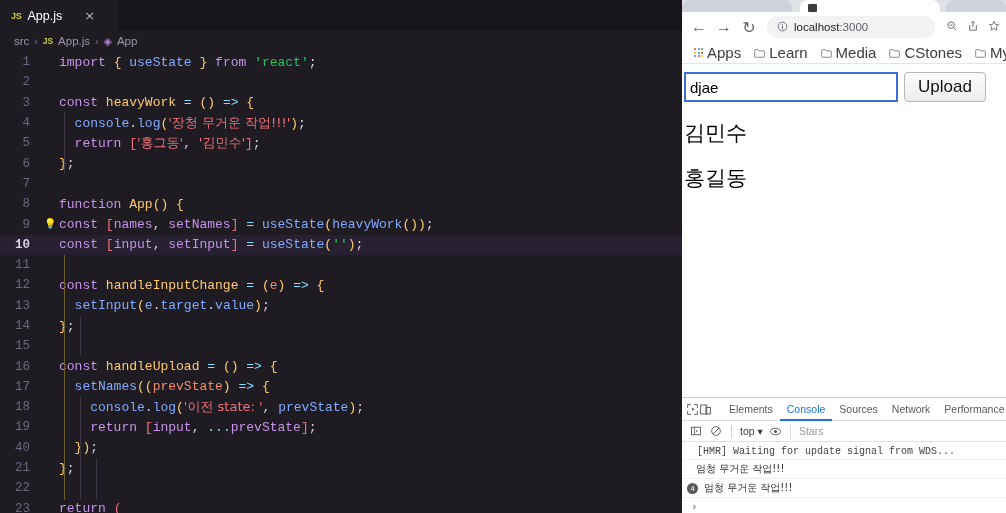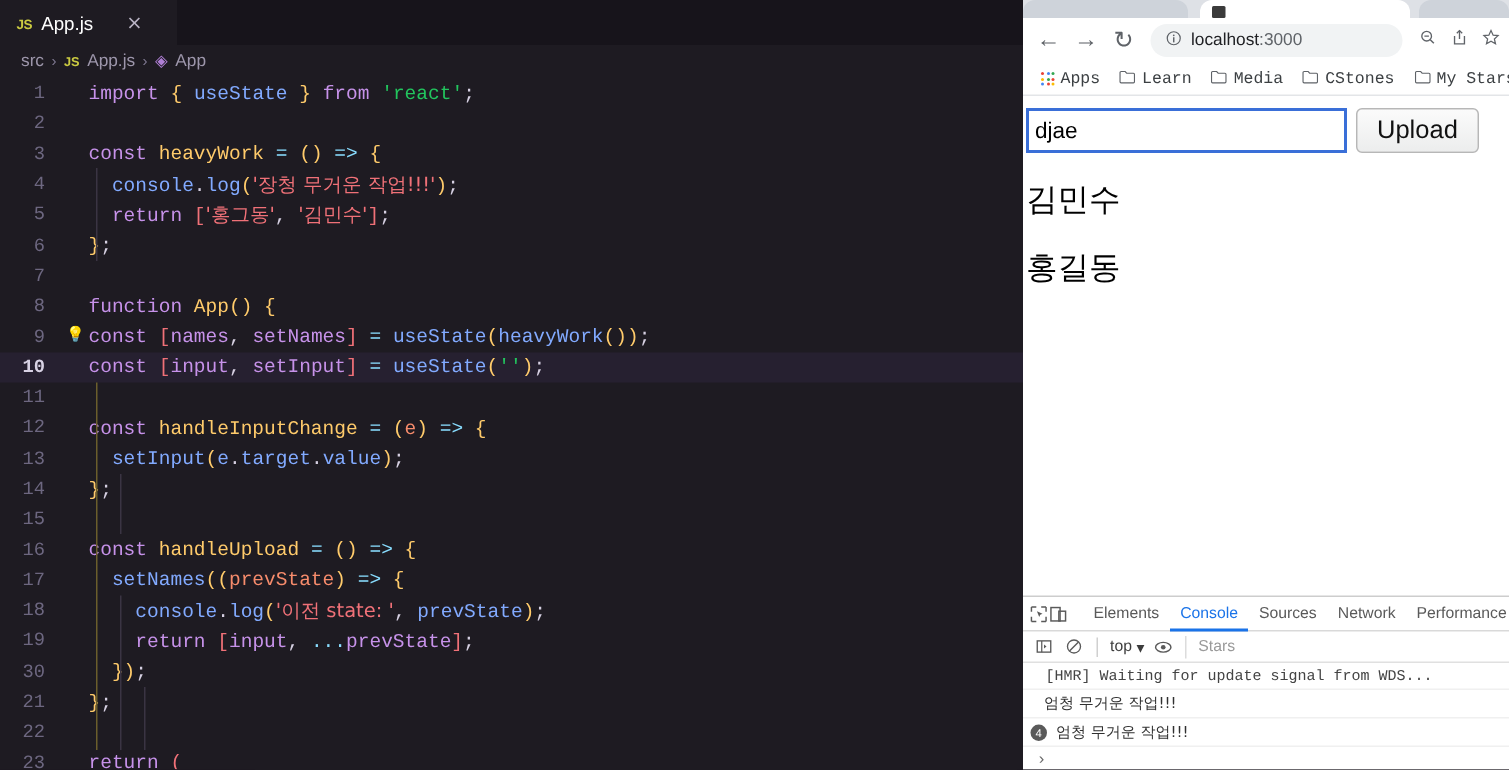--- a/index.html
+++ b/index.html
@@ -144,7 +144,7 @@
   }
   .bm {
     display: flex; align-items: center; gap: 4px; padding: 2px 5px;
-    font-size: 11px; color: #3c4043; white-space: nowrap; border-radius: 3px; font-family: Liberation Mono, monospace;
+    font-size: 15px; color: #3c4043; white-space: nowrap; border-radius: 3px;
   }
   .grid3 {
     display: grid; grid-template-columns: repeat(3,2px); grid-gap: 1.5px;

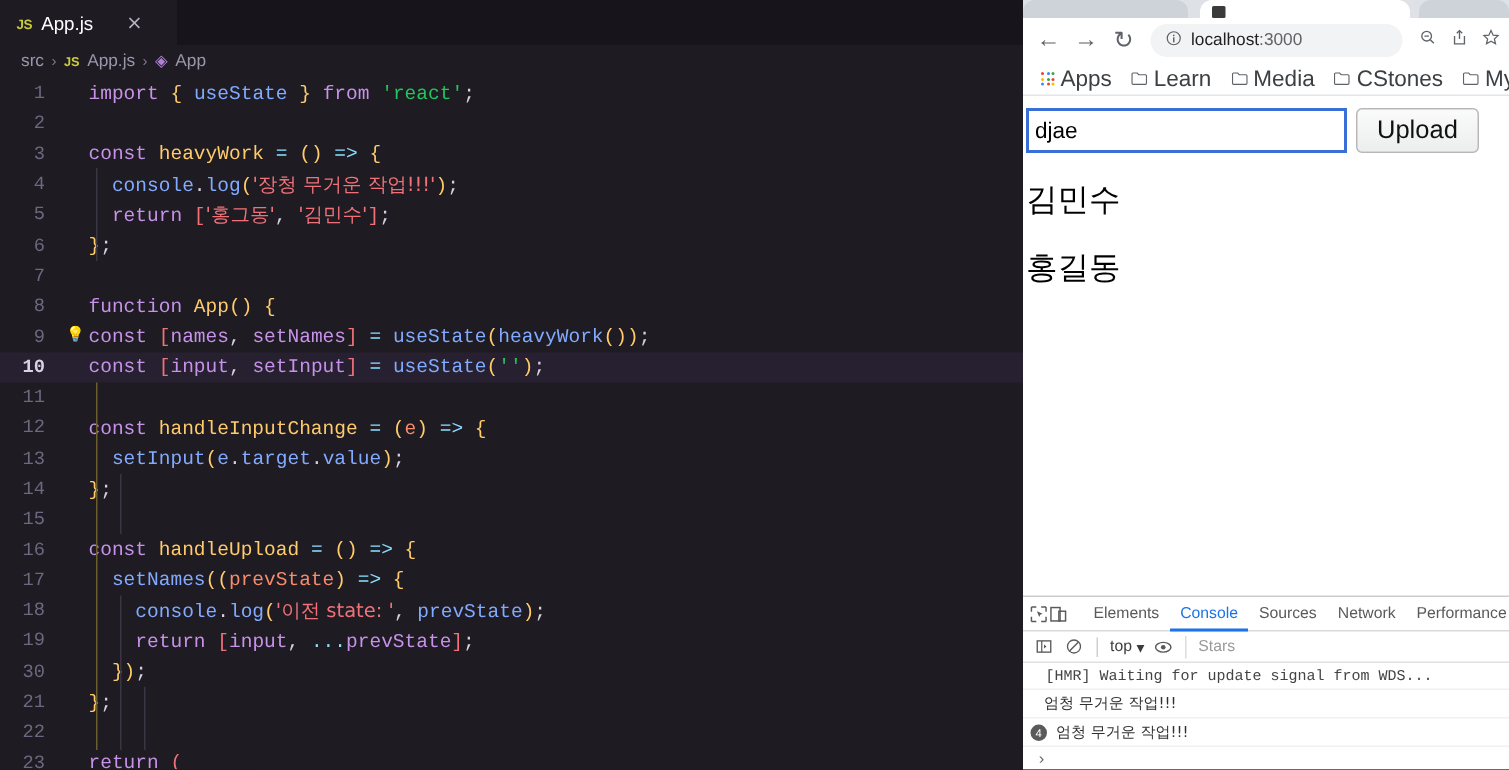--- a/index.html
+++ b/index.html
@@ -364,7 +364,7 @@
         <span class="ctext">    <span class="k">return</span> <span class="brpink">[</span><span class="lav">input</span><span class="id">, </span><span class="pun">...</span><span class="lav">prevState</span><span class="brpink">]</span><span class="id">;</span></span>
       </div>
       <div class="coderow">
-        <span class="lnum">30</span>
+        <span class="lnum">40</span>
         <span class="gutterbulb"></span>
         <span class="ctext">  <span class="br">})</span><span class="id">;</span></span>
       </div>

